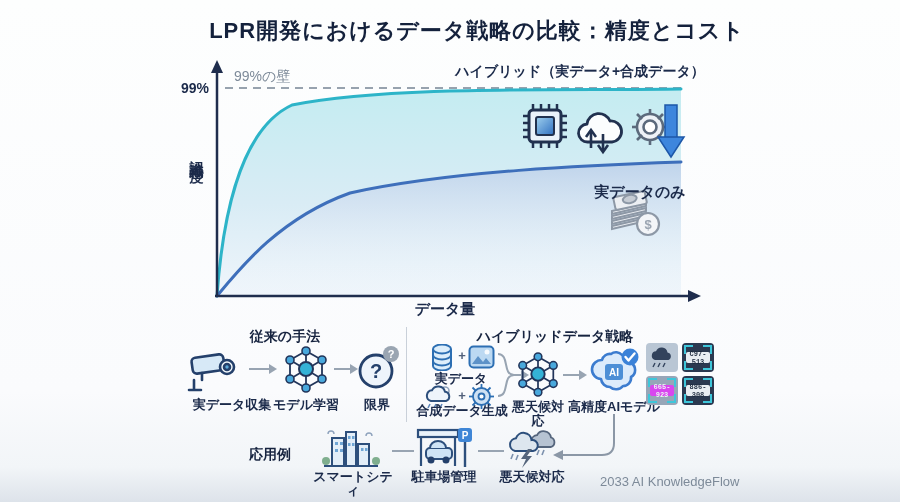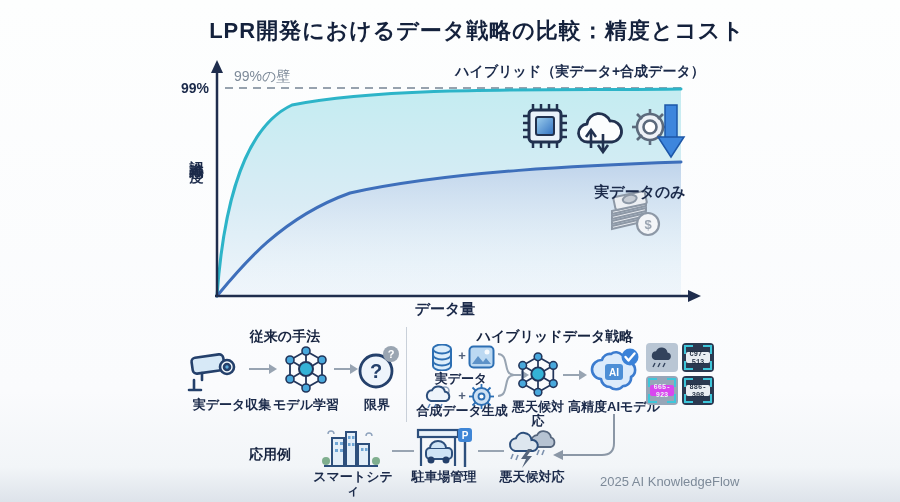--- a/index.html
+++ b/index.html
@@ -387,7 +387,7 @@
     <polygon points="13,38 3,43 13,48" fill="#8b97a6"></polygon>
   </svg>
 
-  <div class="abs gray" style="left:600px;top:474px;font-size:13px;">2025 AI KnowledgeFlow</div>
+  <div class="abs gray" style="left:600px;top:474px;font-size:13px;">2033 AI KnowledgeFlow</div>
 
 </div>
 

